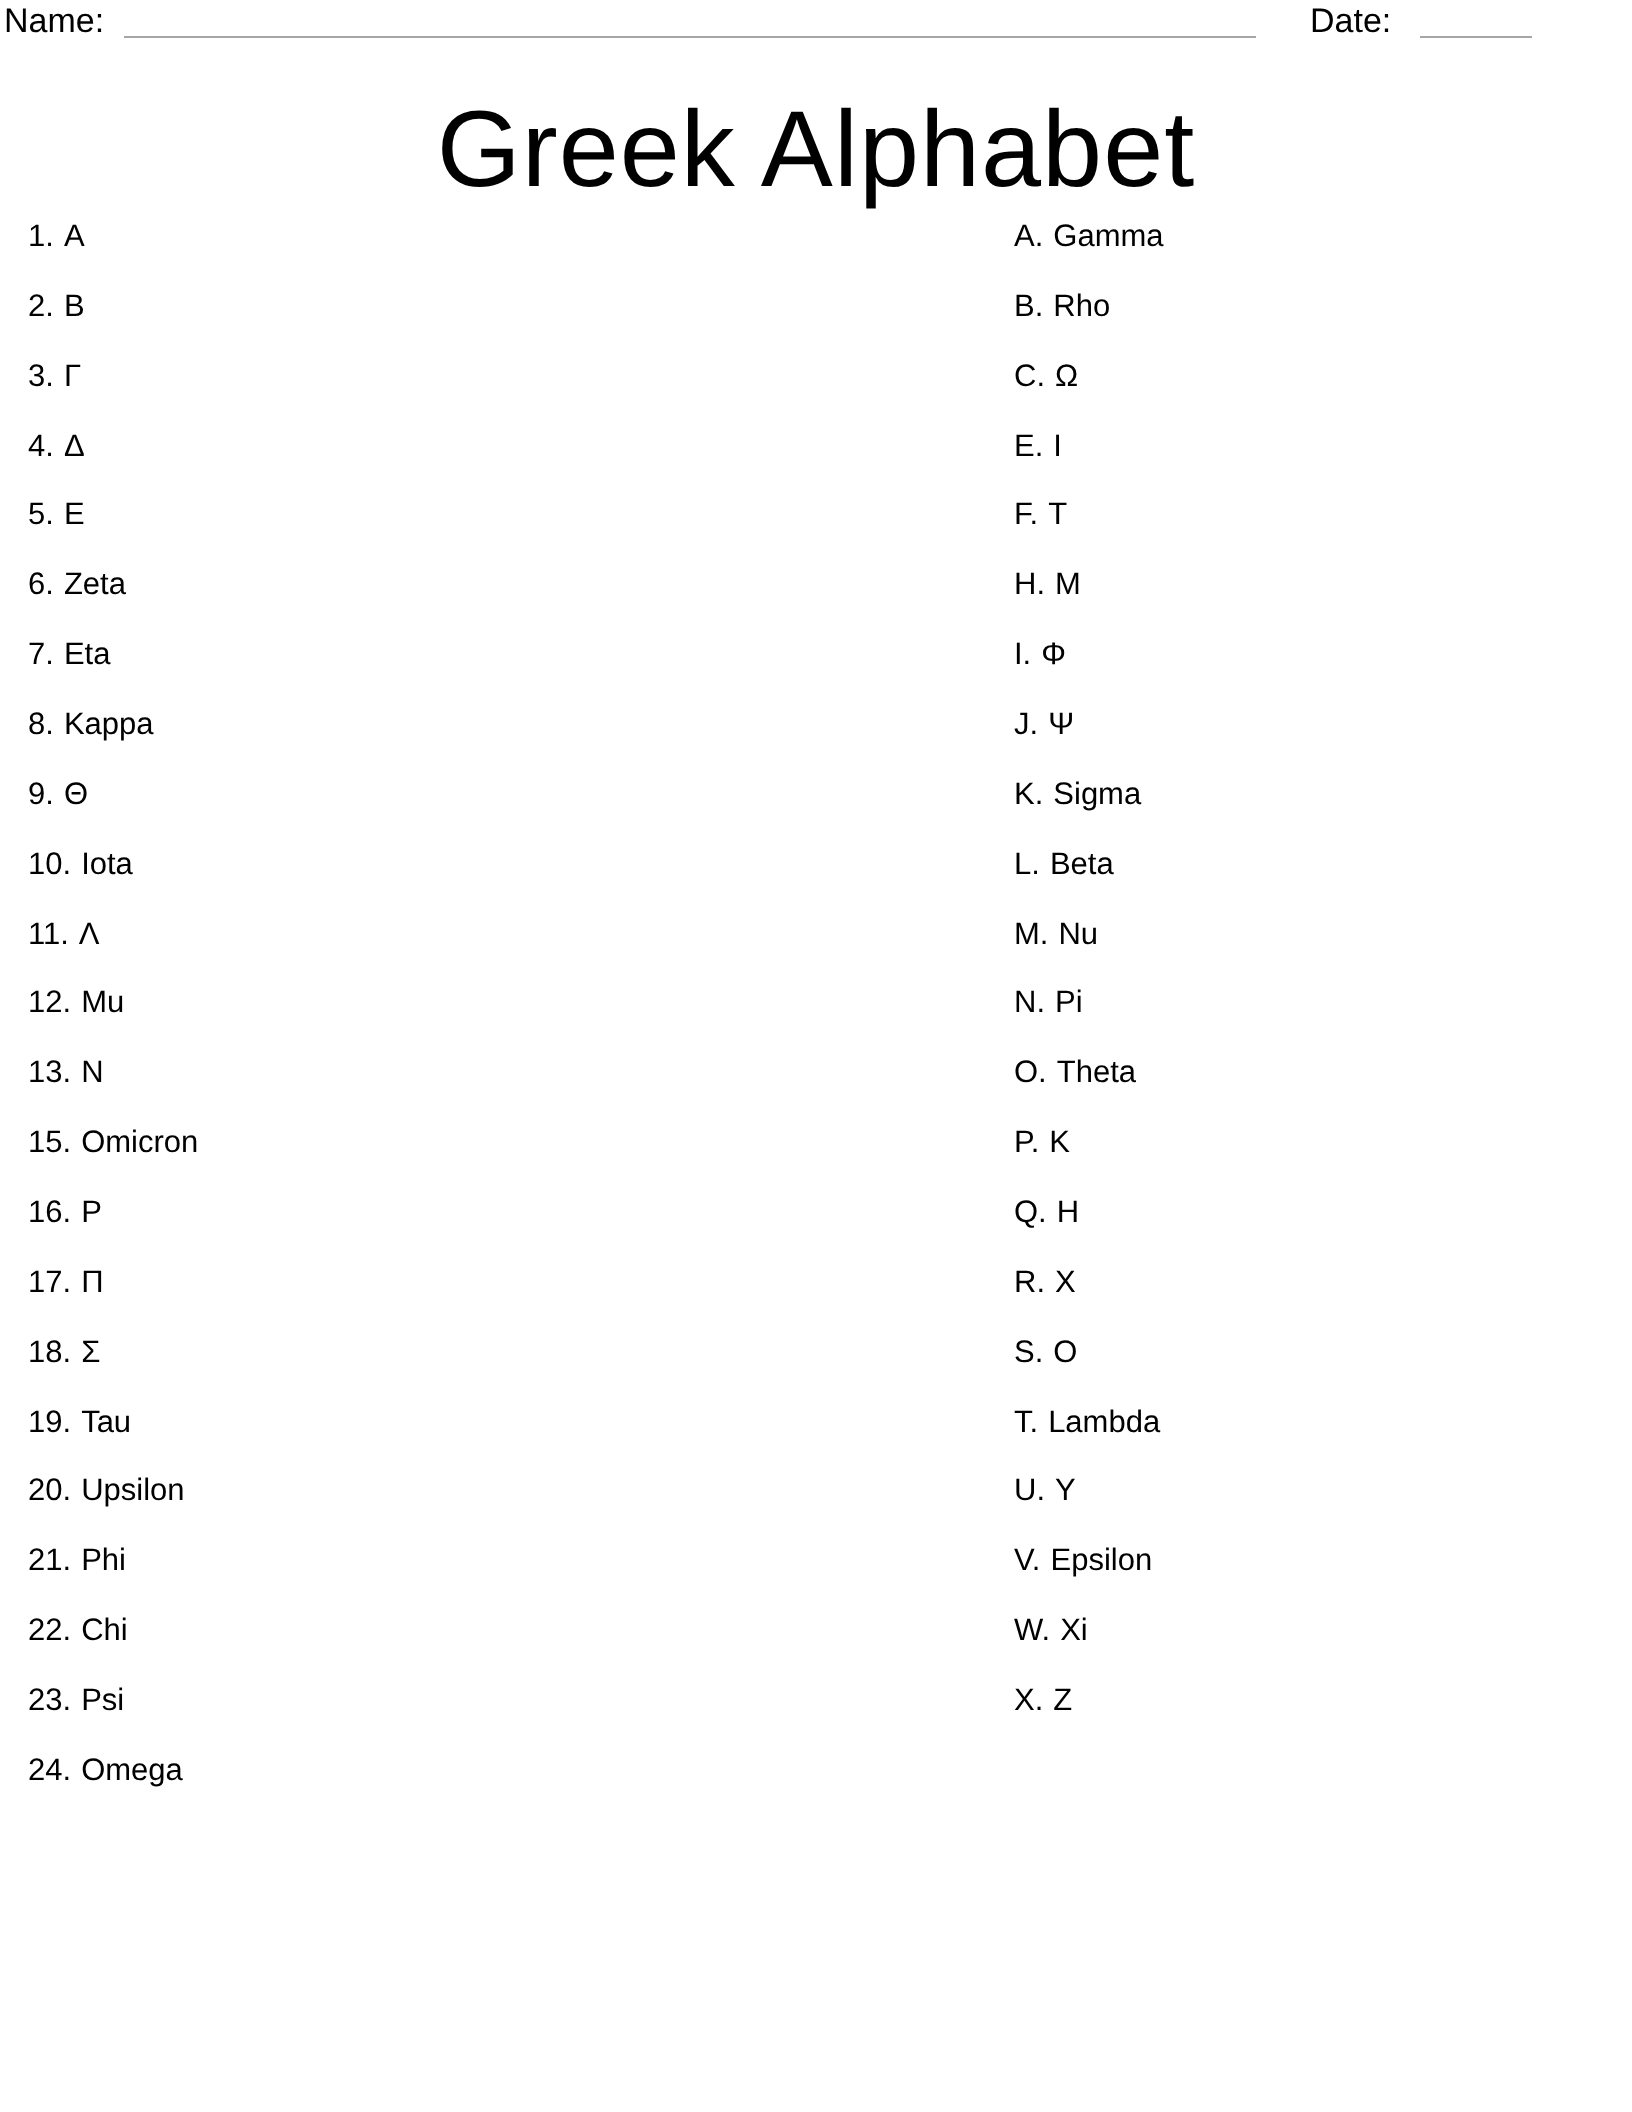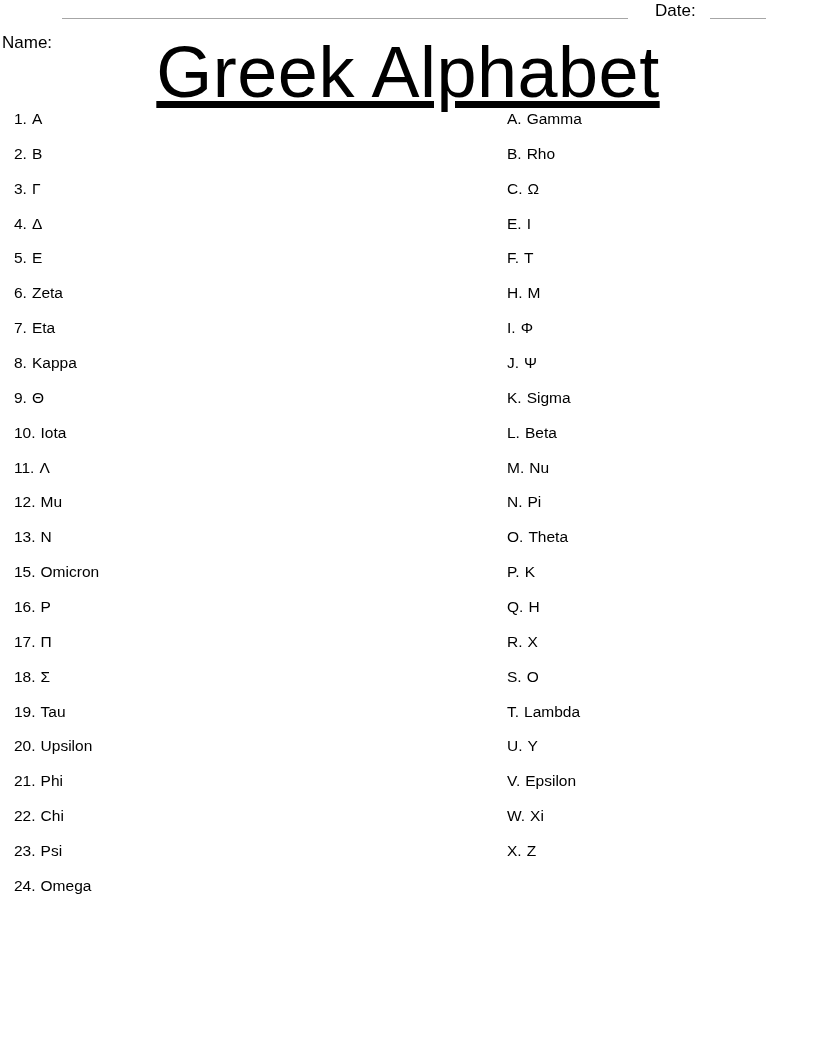--- a/index.html
+++ b/index.html
@@ -15,7 +15,7 @@
     font-family:"Liberation Sans","DejaVu Sans",sans-serif;
   }
   .header{position:relative;height:24px;}
-  .name-label{position:absolute;left:2px;top:1px;font-size:17px;margin-top:32px;}
+  .name-label{position:absolute;left:2px;top:1px;font-size:17px;}
   .name-line{position:absolute;left:62px;width:566px;top:18px;border-top:1px solid var(--line-color);}
   .date-label{position:absolute;left:655px;top:1px;font-size:17px;}
   .date-line{position:absolute;left:710px;width:56px;top:18px;border-top:1px solid var(--line-color);}

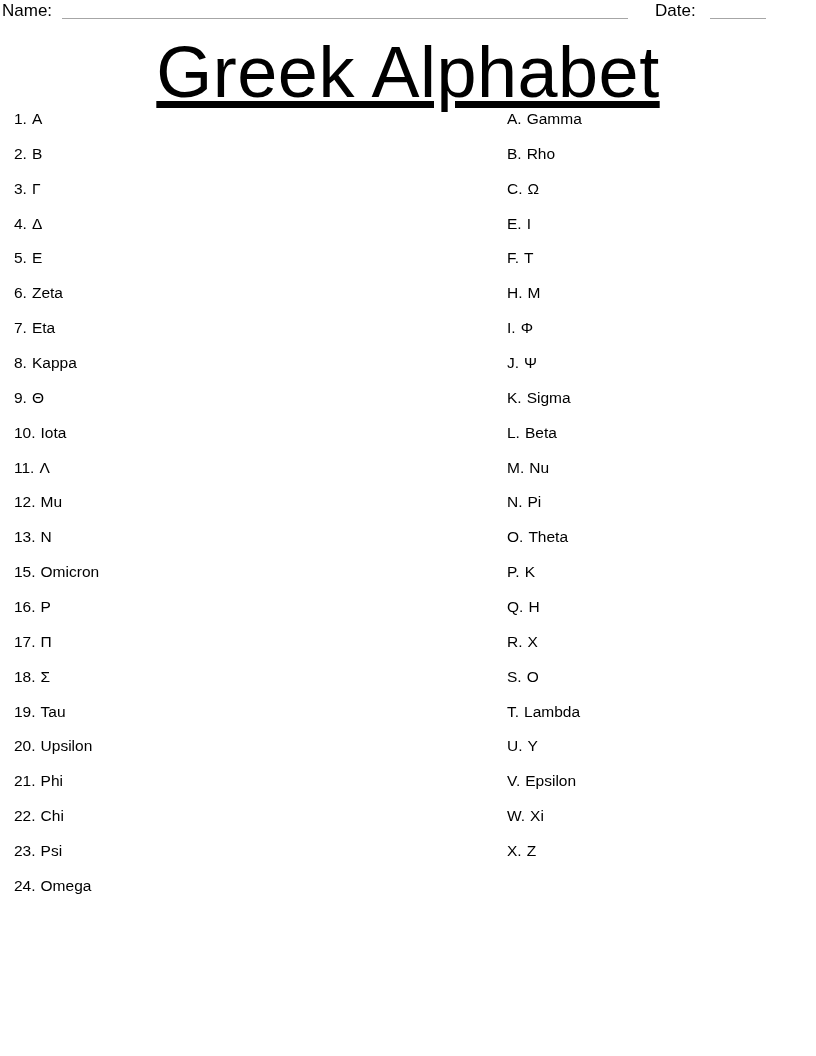--- a/index.html
+++ b/index.html
@@ -20,10 +20,9 @@
   .date-label{position:absolute;left:655px;top:1px;font-size:17px;}
   .date-line{position:absolute;left:710px;width:56px;top:18px;border-top:1px solid var(--line-color);}
   .title{
-    text-align:center;font-size:72px;line-height:1;margin:0;
+    text-align:center;font-size:54px;line-height:1;margin:12px;
     position:absolute;top:36px;left:0;right:0;font-weight:400;
     letter-spacing:0.5px;
-    text-decoration:underline;
   }
   .col{position:absolute;top:110px;}
   .col-questions{left:14px;width:480px;}

